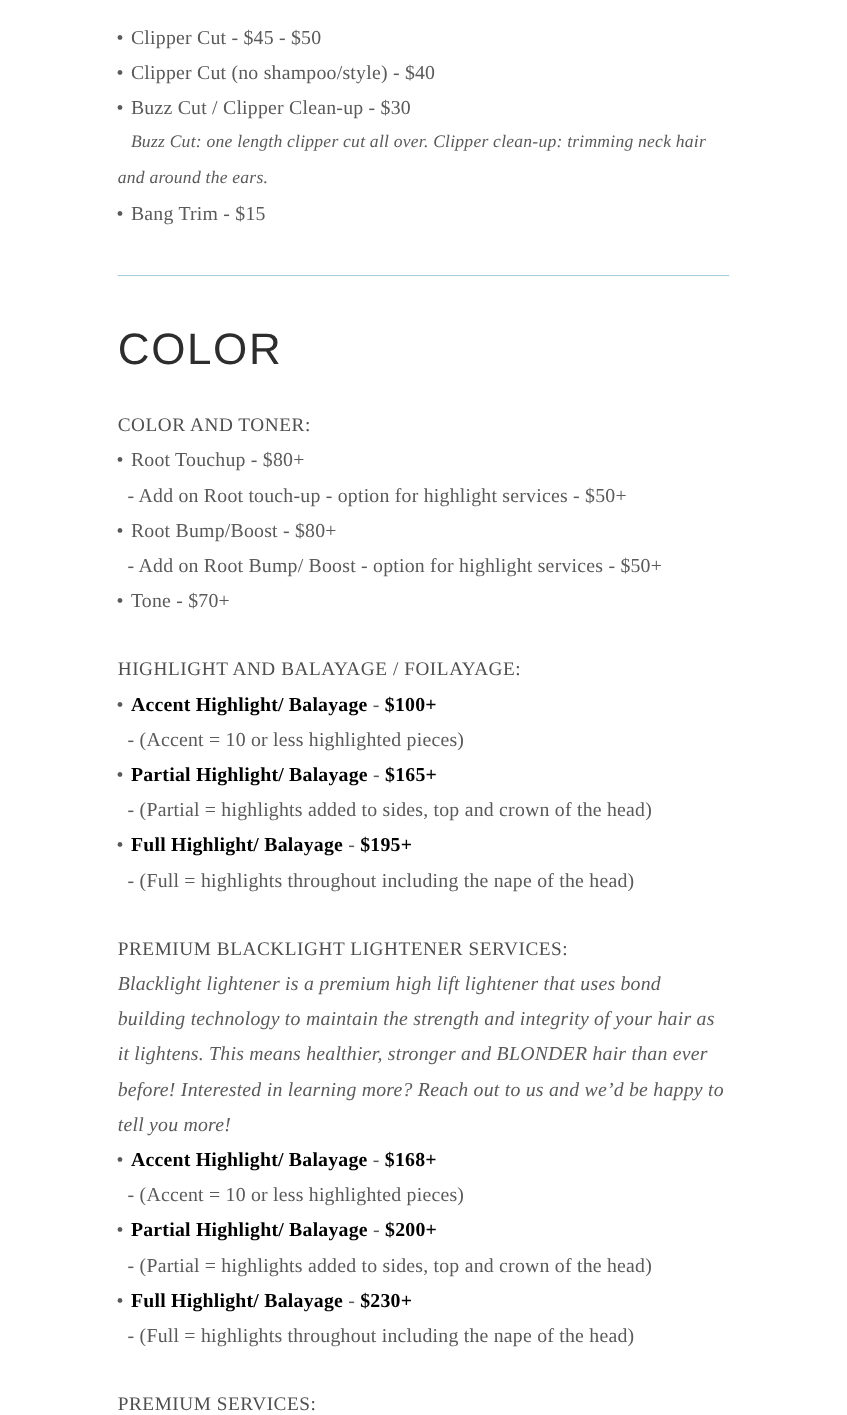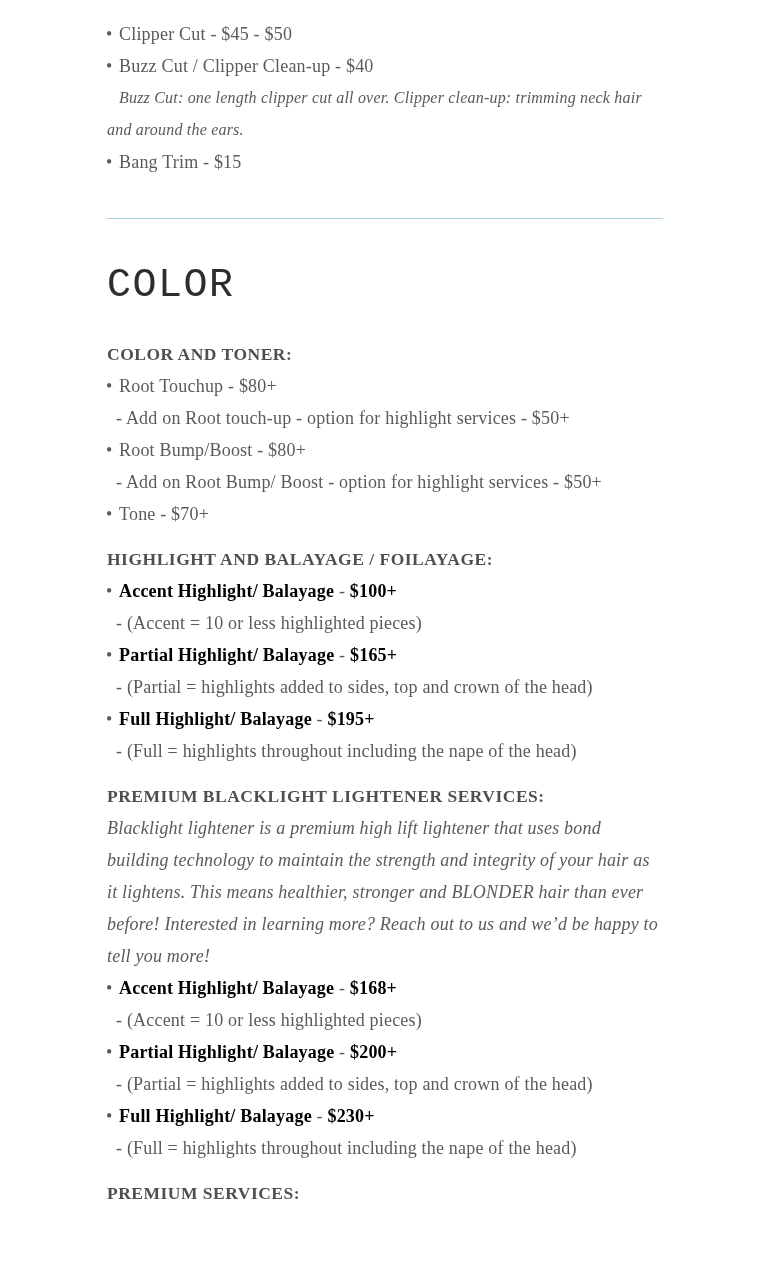--- a/index.html
+++ b/index.html
@@ -89,6 +89,7 @@
 
   <div id="haircut-list">
       <div class="li">Clipper Cut - $45 - $50</div>
+      <div class="li">Clipper Cut (no shampoo/style) - $40</div>
       <div class="li">Buzz Cut / Clipper Clean-up - $40</div>
       <div class="note">Buzz Cut: one length clipper cut all over. Clipper clean-up: trimming neck hair and around the ears.</div>
       <div class="li">Bang Trim - $15</div>

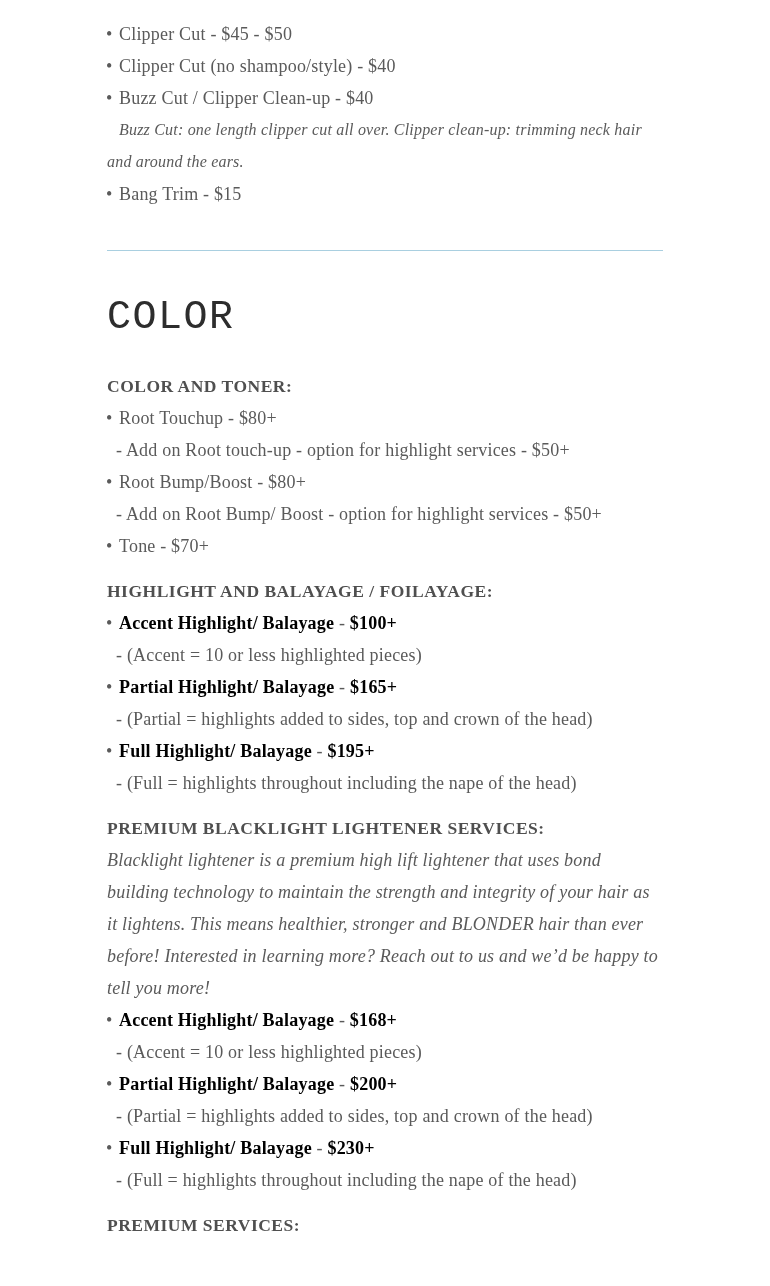--- a/index.html
+++ b/index.html
@@ -90,7 +90,7 @@
   <div id="haircut-list">
       <div class="li">Clipper Cut - $45 - $50</div>
       <div class="li">Clipper Cut (no shampoo/style) - $40</div>
-      <div class="li">Buzz Cut / Clipper Clean-up - $40</div>
+      <div class="li">Buzz Cut / Clipper Clean-up - $30</div>
       <div class="note">Buzz Cut: one length clipper cut all over. Clipper clean-up: trimming neck hair and around the ears.</div>
       <div class="li">Bang Trim - $15</div>
     </div>

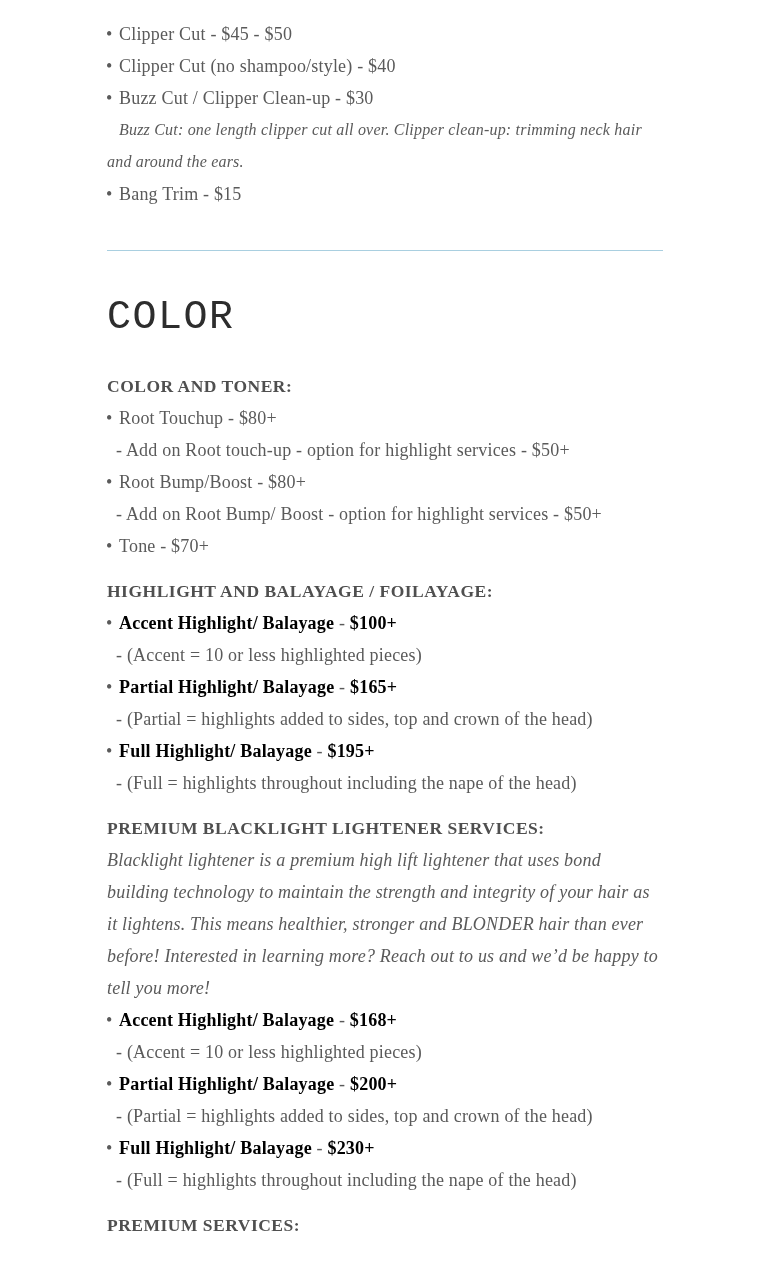--- a/index.html
+++ b/index.html
@@ -62,7 +62,7 @@
     margin: 40px 0 44px 0;
   }
   h1.big-heading {
-    font-family: Liberation Mono, monospace;
+    font-family: Liberation Sans, sans-serif;
     font-weight: 400;
     font-size: 40px;
     line-height: 46px;

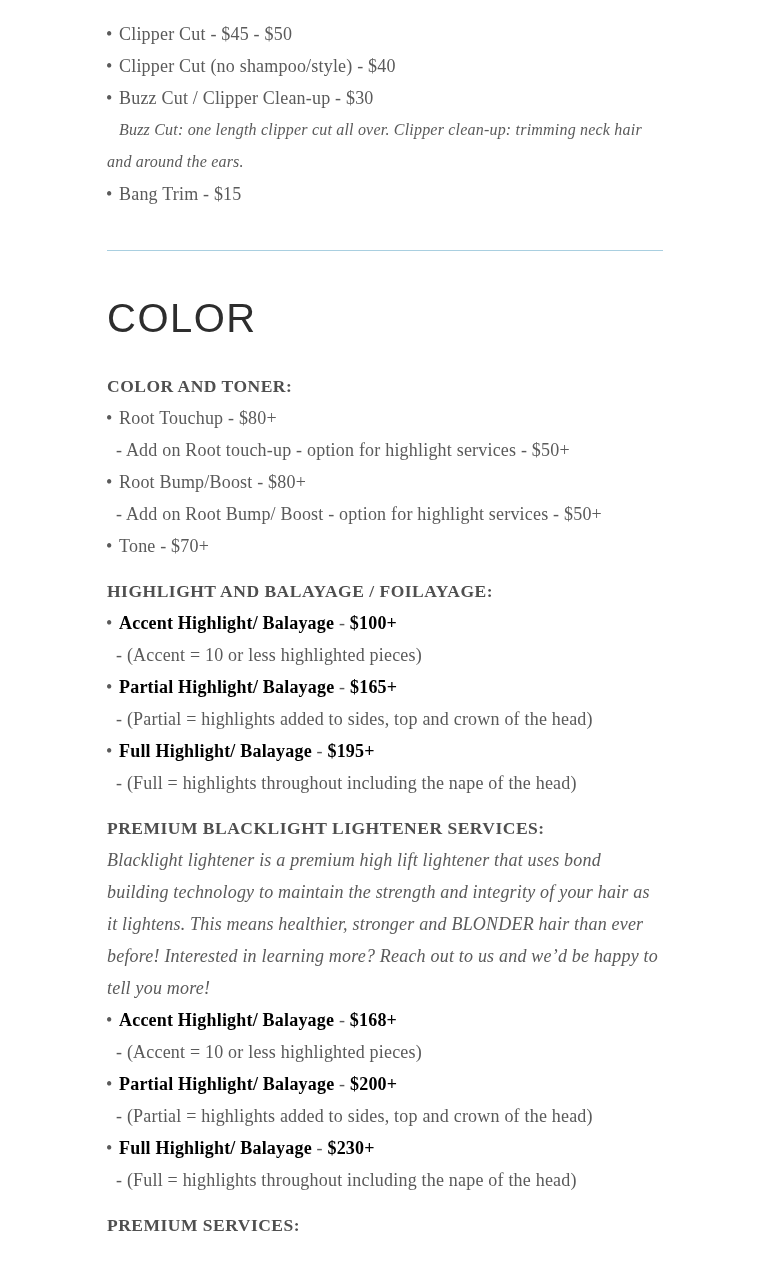--- a/index.html
+++ b/index.html
@@ -72,7 +72,7 @@
   }
   .group-title {
     font-size: 17.5px;
-    font-weight: 700;
+    font-weight: 400;
     color: #4f4f4f;
     letter-spacing: 0.5px;
     line-height: 32px;

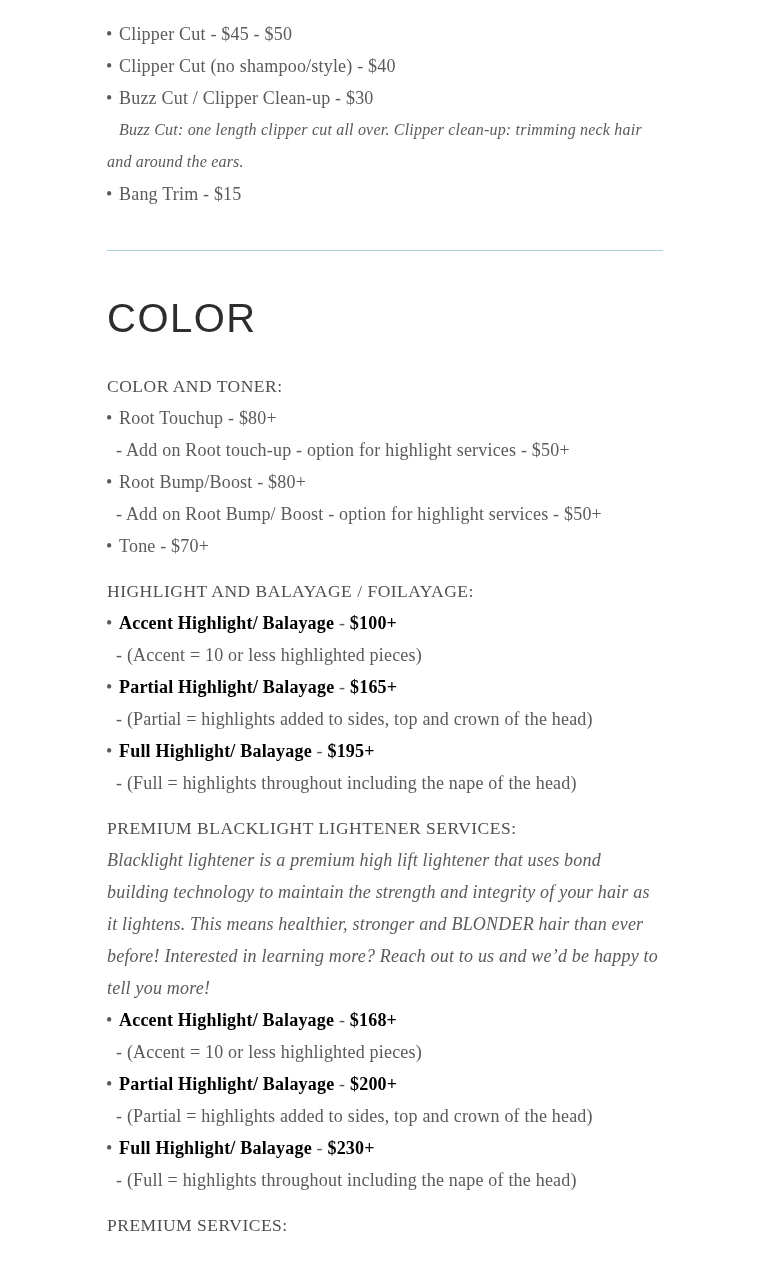--- a/index.html
+++ b/index.html
@@ -79,7 +79,7 @@
     margin: 0;
   }
   .group + .group {
-    margin-top: 13px;
+    margin-top: 30px;
   }
 </style>
 </head>

